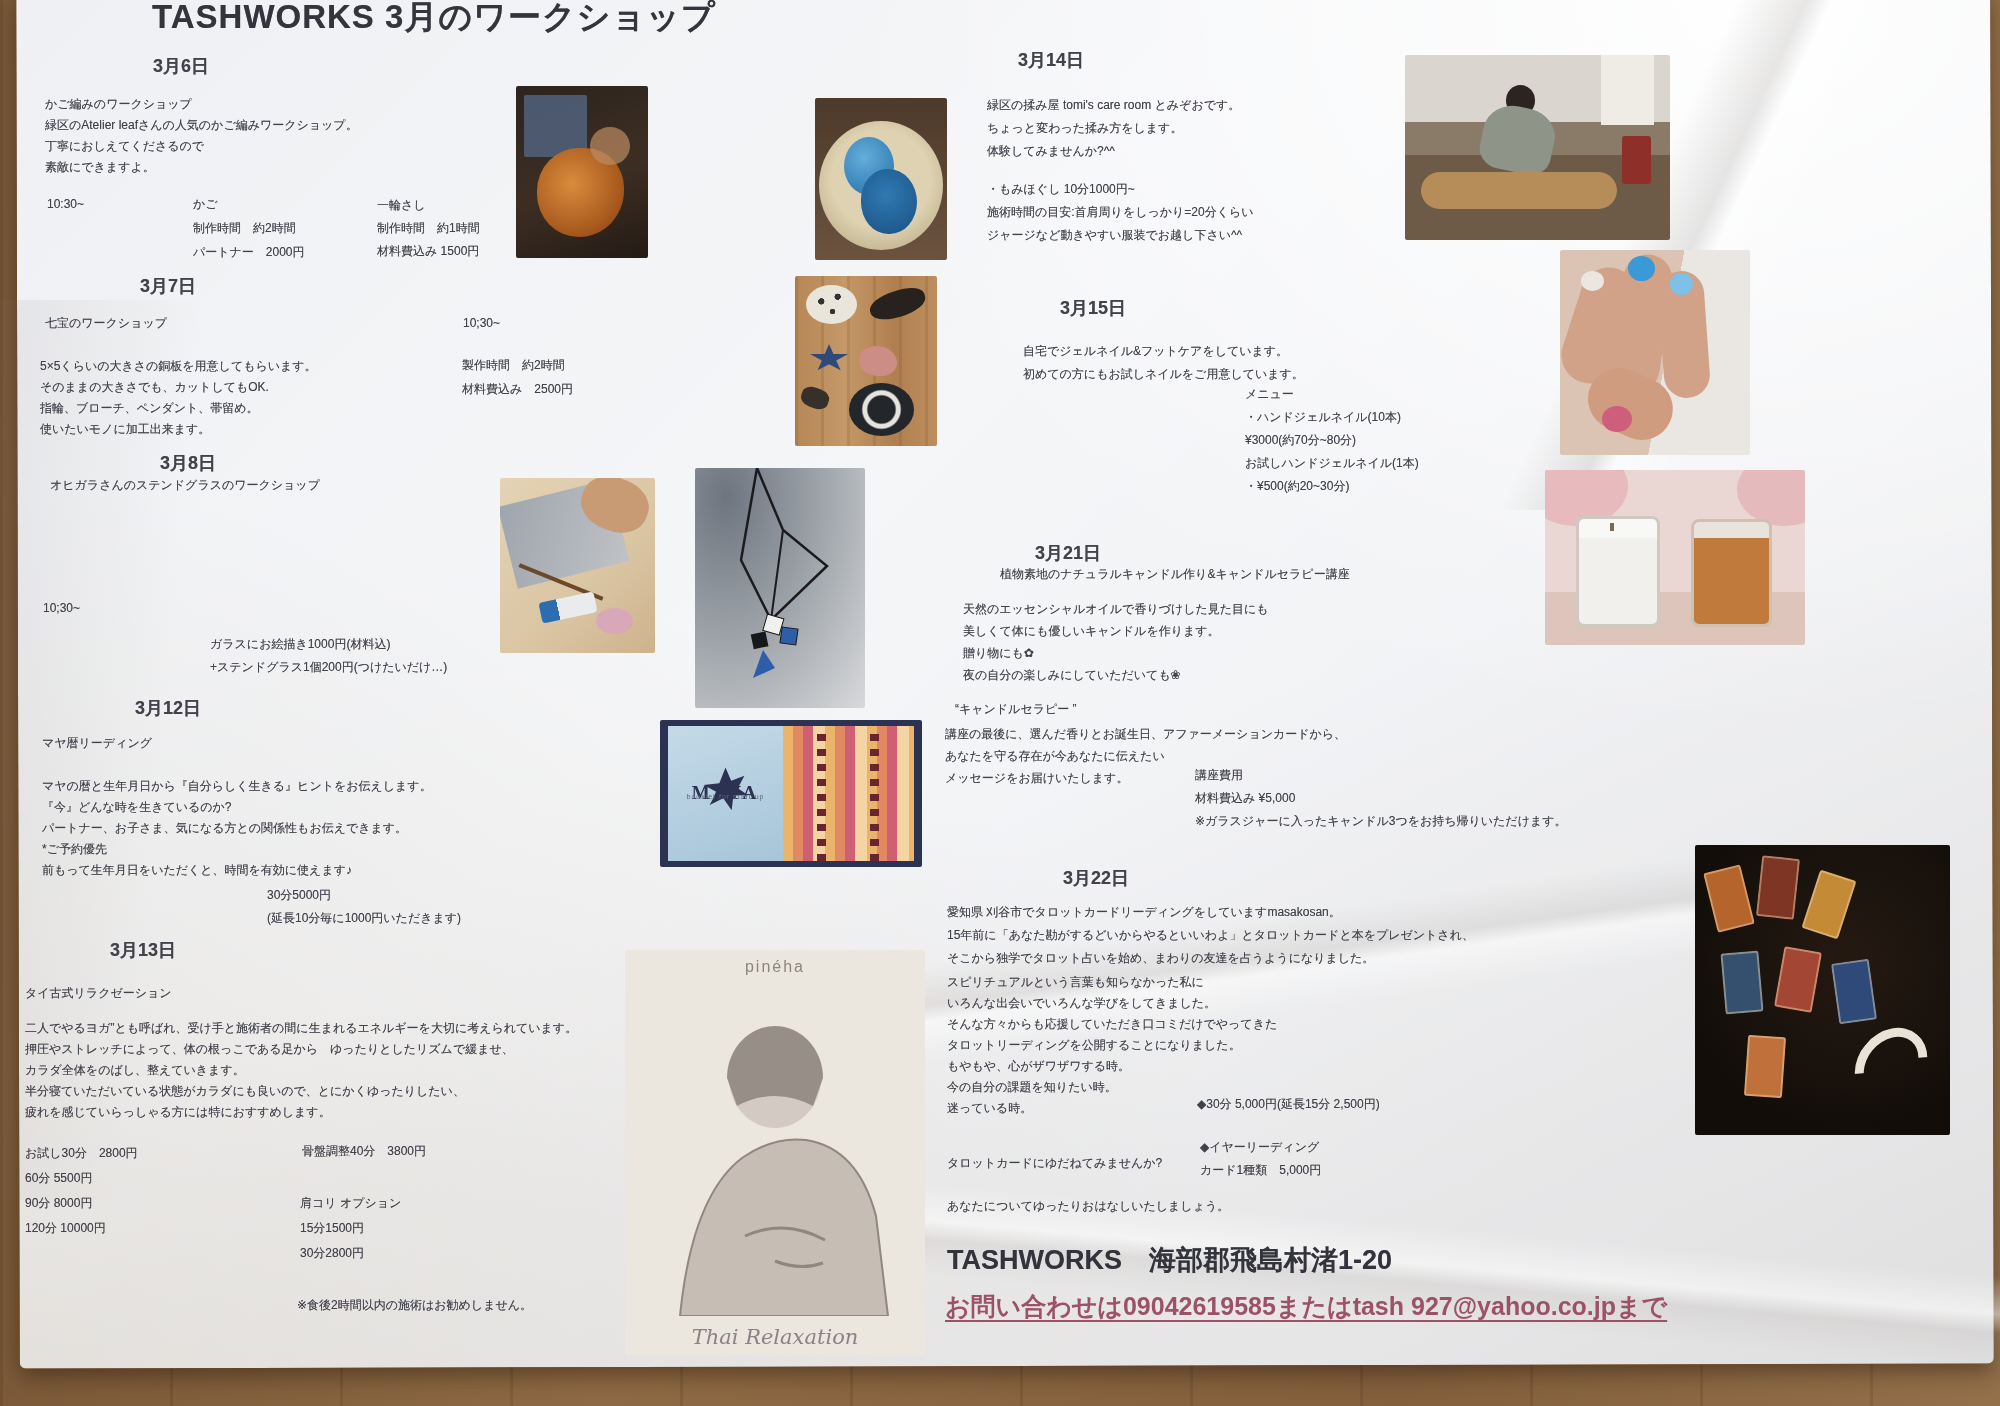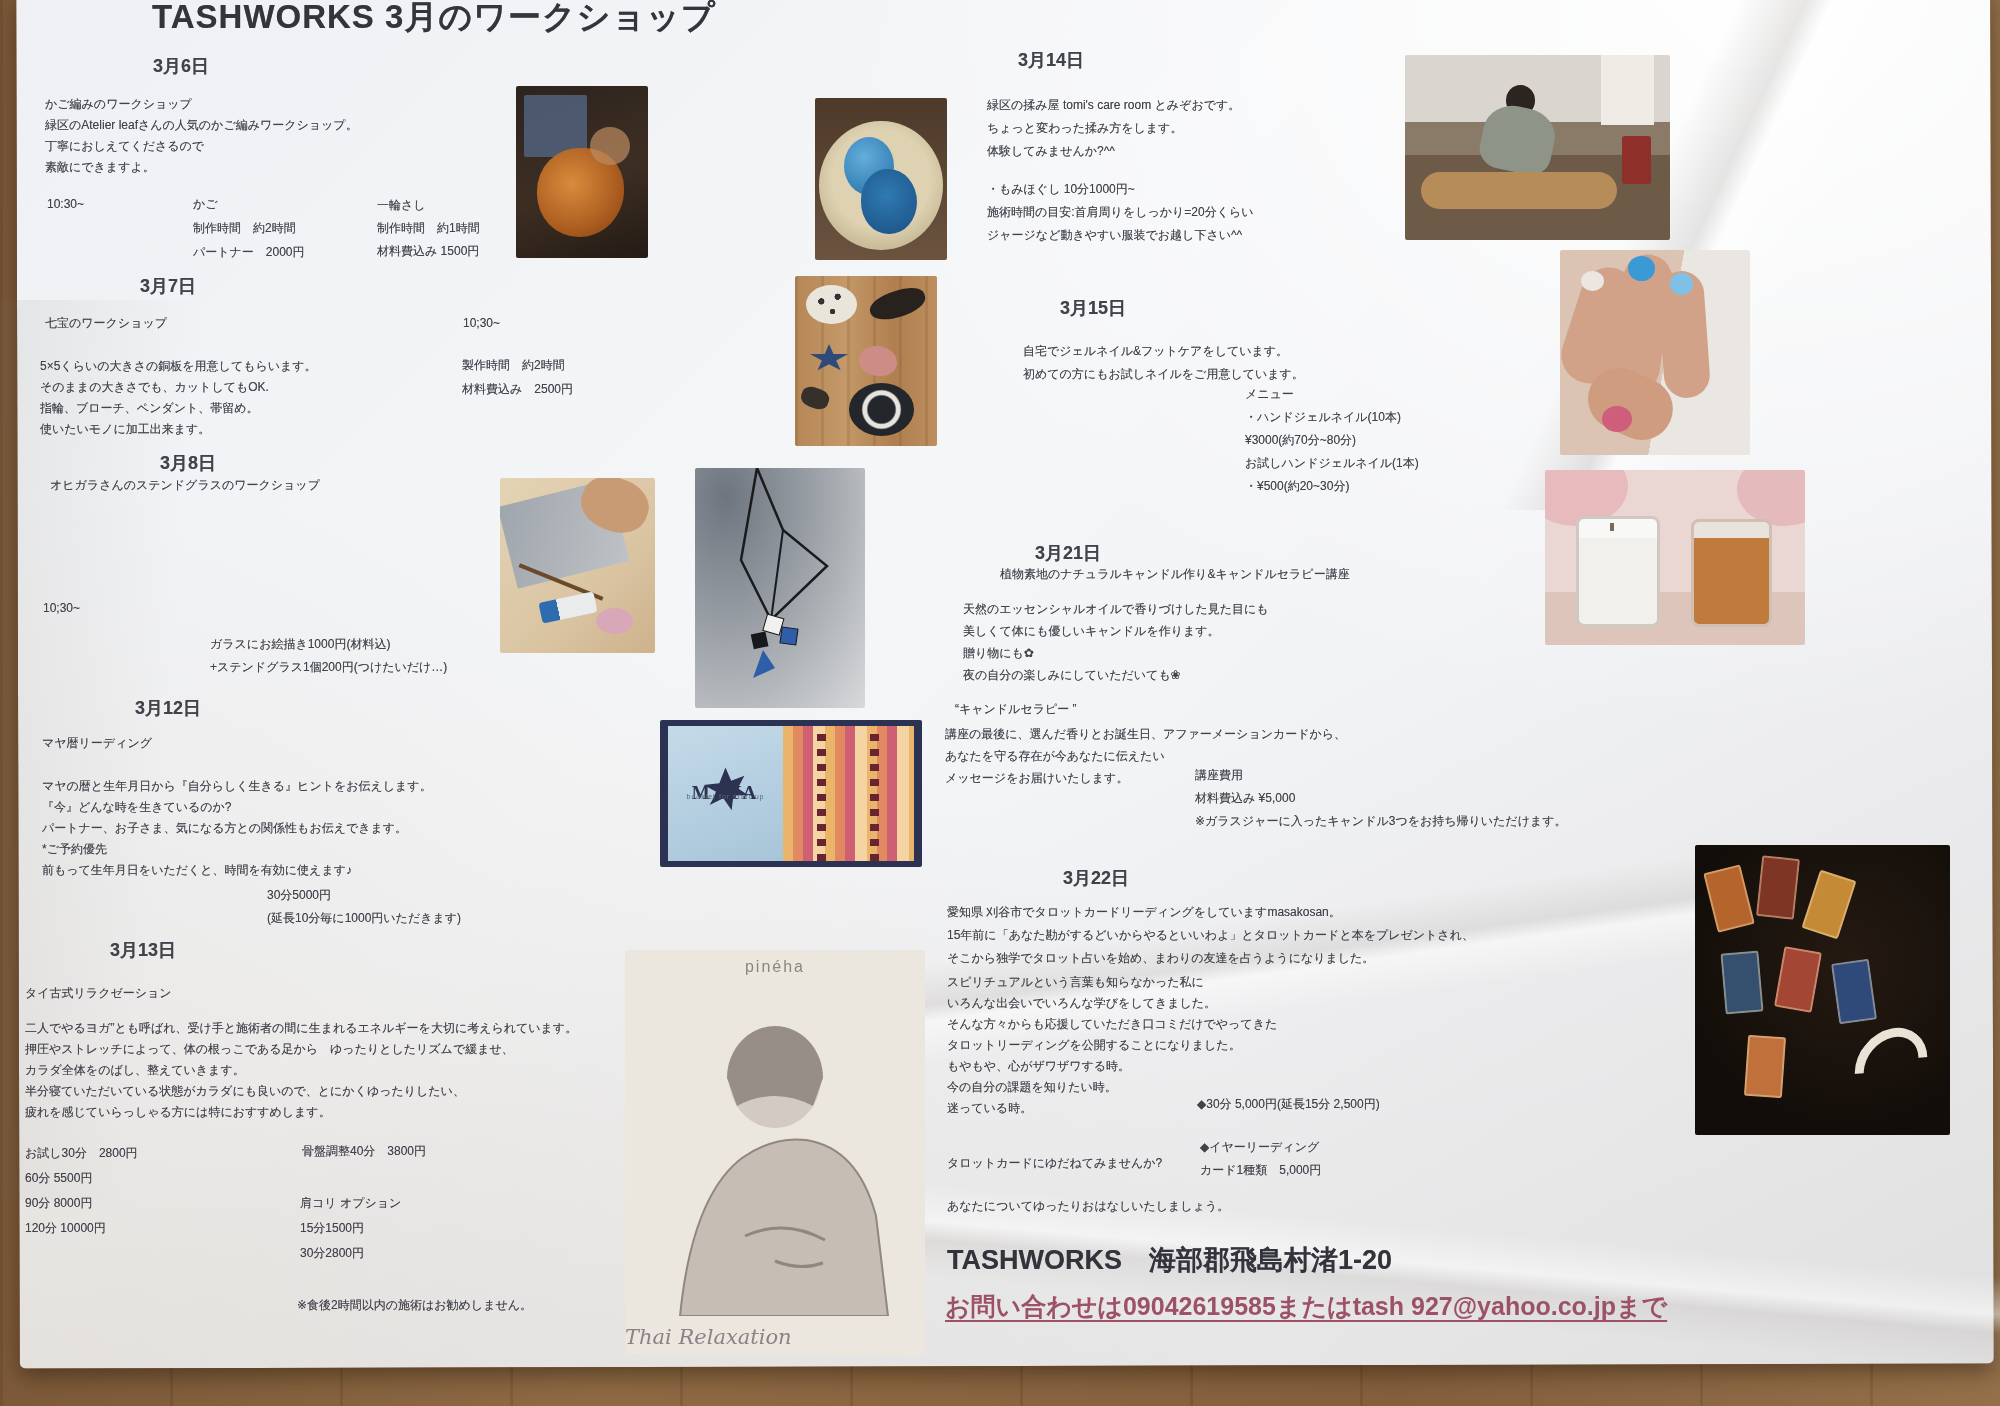--- a/index.html
+++ b/index.html
@@ -98,7 +98,7 @@
   
   #ph-pineha{background:#ece7de;}
   .pin-label{left:0;top:8px;width:100%;text-align:center;color:#8a857f;font-size:16px;letter-spacing:2px;}
-  .pin-script{left:0;bottom:6px;width:100%;color:#8d8088;font-size:21px;font-style:italic;
+  .pin-script{left:0;bottom:6px;width:100%;text-align:center;color:#8d8088;font-size:21px;font-style:italic;
     font-family:"DejaVu Serif","Liberation Serif",serif;}
   .pin-svg{left:0;top:36px;width:100%;height:330px;}
 

